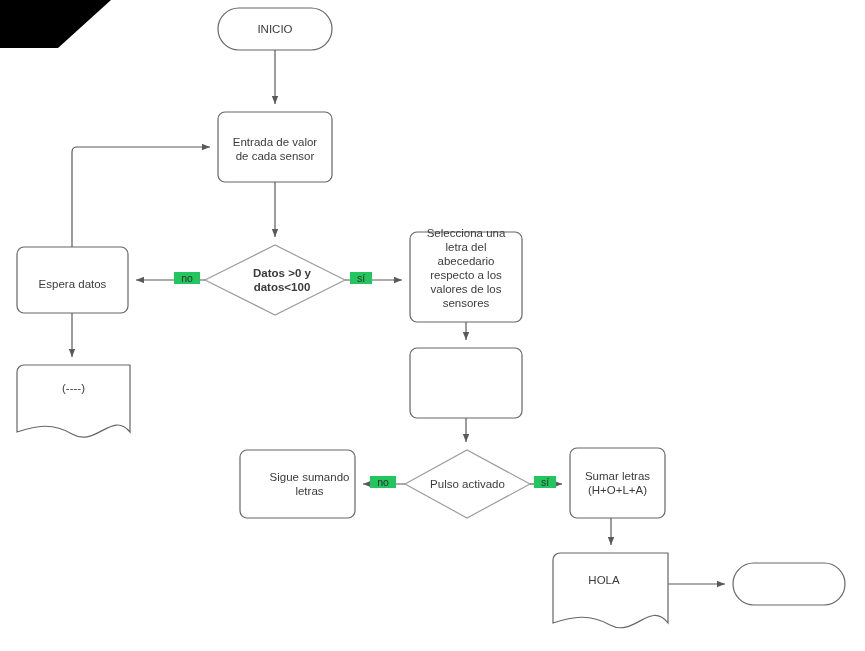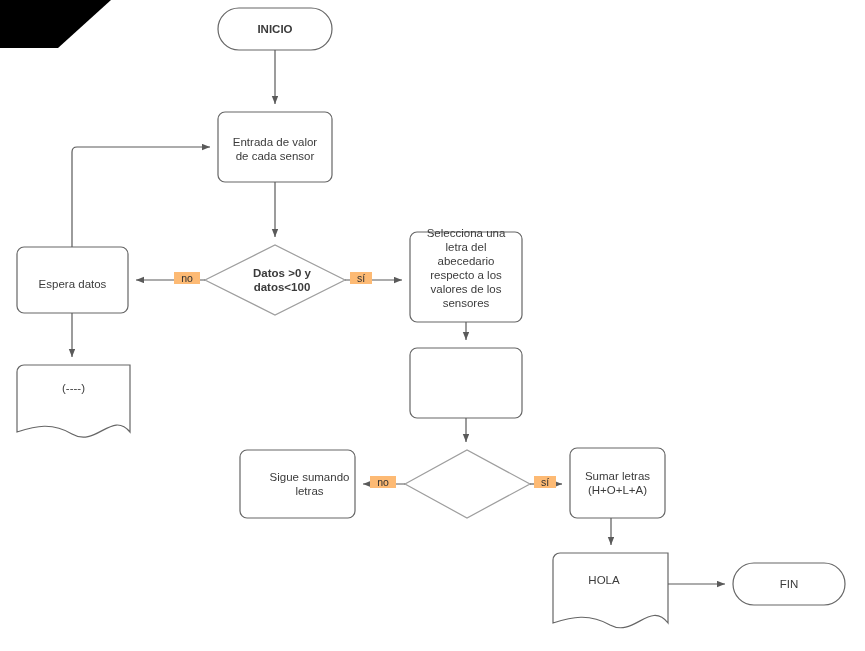--- a/index.html
+++ b/index.html
@@ -119,7 +119,7 @@
     </g>
   </svg>
 
-  <div class="node-label" style="left:218px; top:8px; width:114px; height:42px;font-weight:bold;">INICIO</div>
+  <div class="node-label" style="left:218px; top:8px; width:114px; height:42px;">INICIO</div>
 
   <div class="node-label" style="left:218px; top:114px; width:114px; height:70px;">Entrada de valor
 de cada sensor</div>

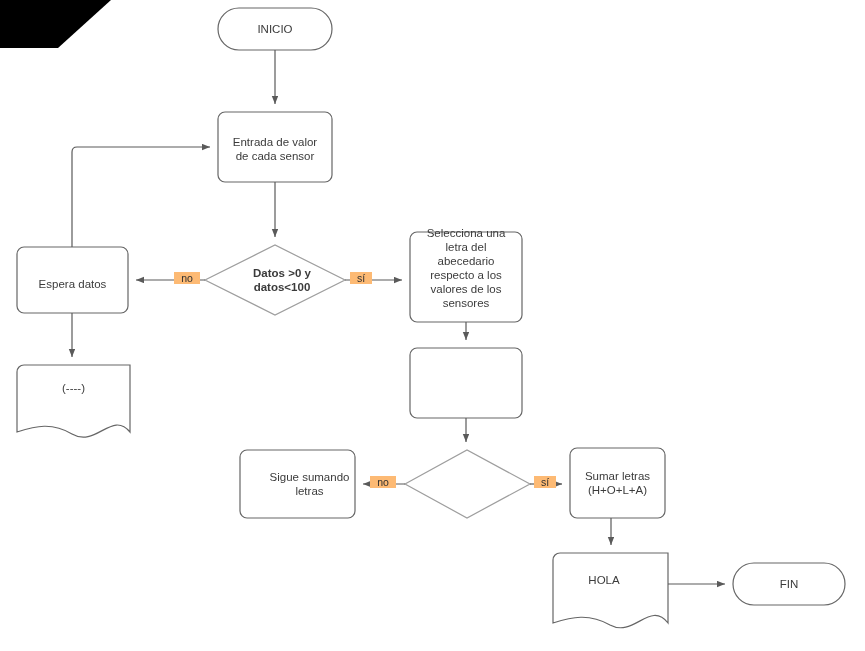--- a/index.html
+++ b/index.html
@@ -44,7 +44,7 @@
     line-height: 12px;
     font-family: "Liberation Sans", sans-serif;
     text-align: center;
-    background: #fdba74;
+    background: #22c55e;
     padding: 0 2px;
   }
 </style>

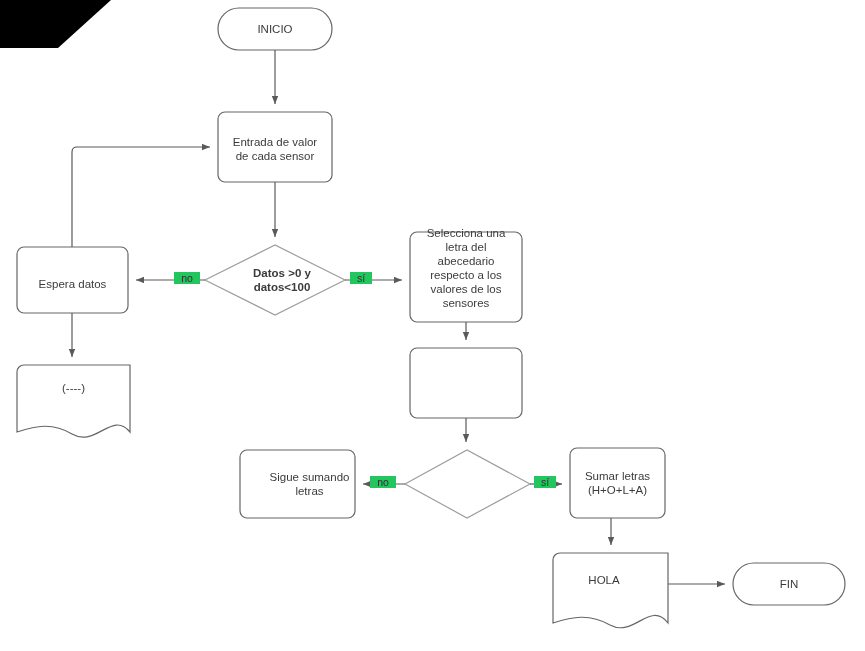--- a/index.html
+++ b/index.html
@@ -139,6 +139,7 @@
 sensores</div>
 
 
+  <div class="node-label" style="left:405px; top:452px; width:125px; height:64px;">Pulso activado</div>
 
   <div class="node-label" style="left:240px; top:450px; width:115px; height:68px;margin-left:12px;">Sigue sumando
 letras</div>

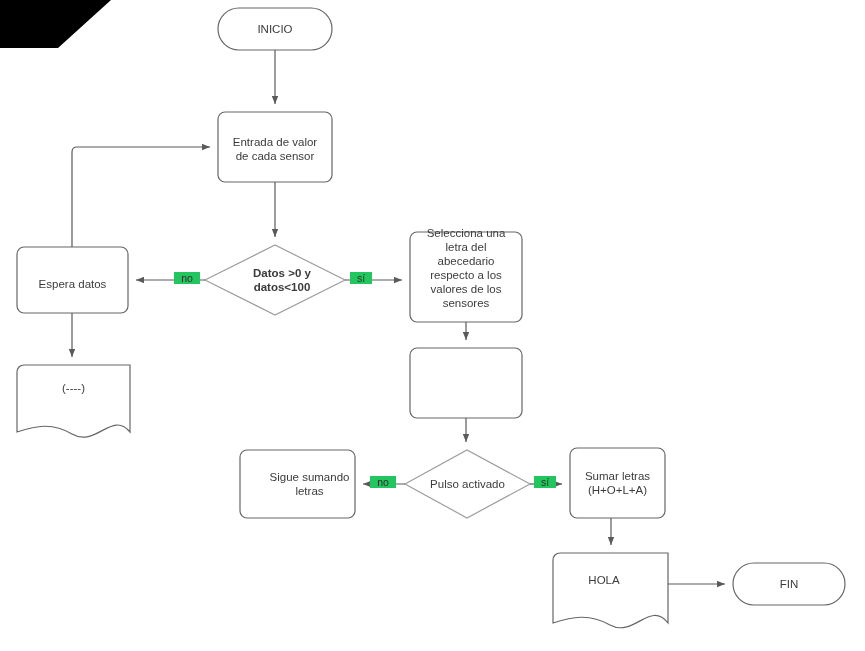--- a/index.html
+++ b/index.html
@@ -149,7 +149,6 @@
 
   <div class="node-label" style="left:553px; top:560px; width:102px; height:40px;">HOLA</div>
 
-  <div class="node-label" style="left:733px; top:563px; width:112px; height:42px;">FIN</div>
 
   <div class="edge-label" style="left:174px; top:272px; width:22px;">no</div>
 

